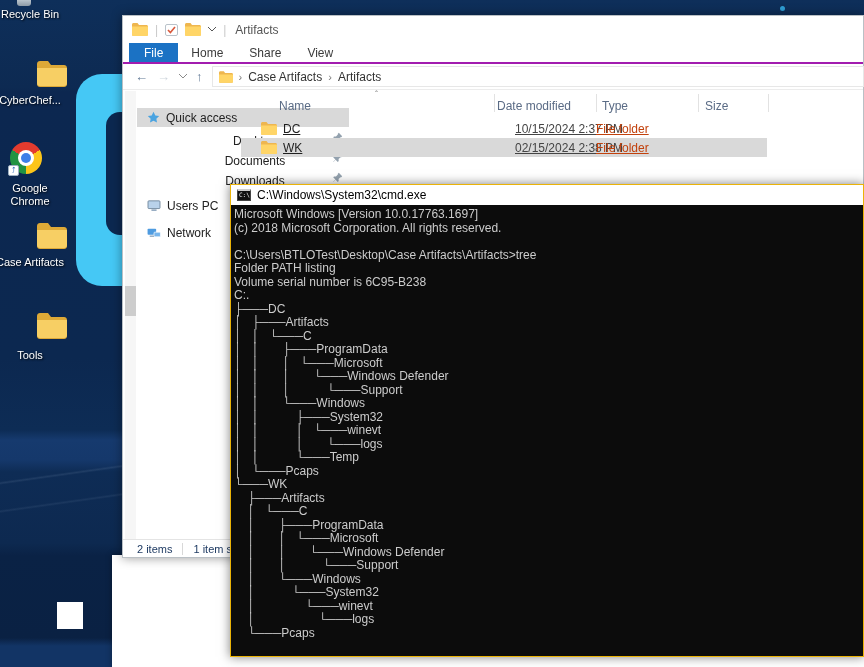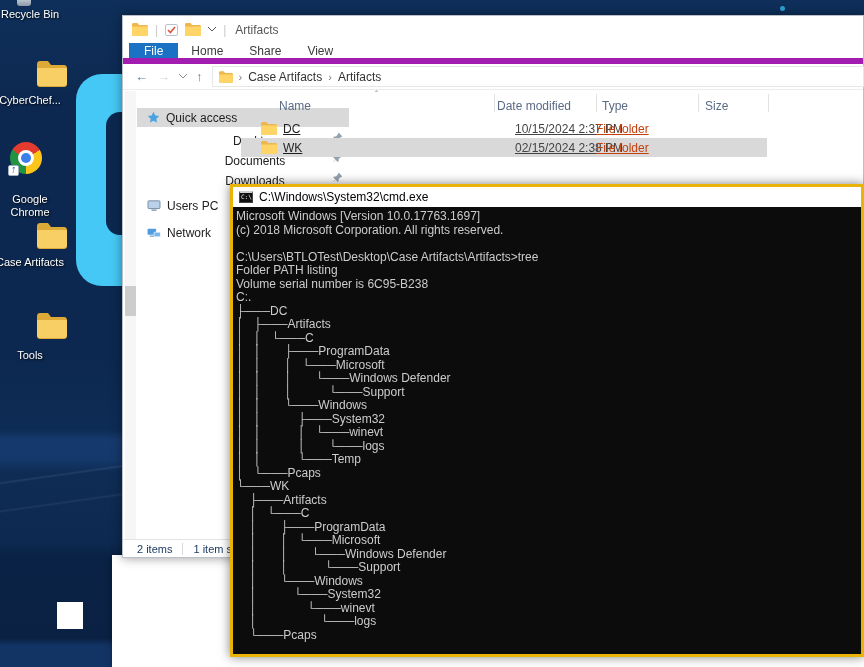--- a/index.html
+++ b/index.html
@@ -54,7 +54,7 @@
   .x-titlebar { height:27px; display:flex; align-items:center; padding-left:9px; gap:7px; }
   .x-titlebar .sep { color:#c9c9c9; font-size:12px; }
   .x-title-text { color:#555; margin-left:2px; }
-  .x-tabs { height:21px; display:flex; align-items:stretch; border-bottom:6px solid #a21caf; font-size:12px; }
+  .x-tabs { height:21px; display:flex; align-items:stretch; border-bottom:2px solid #a21caf; font-size:12px; }
   .x-tab { display:flex; align-items:center; padding:0 13px; color:#3b3b3b; }
   .x-tab.file { background:var(--file-tab-blue,#1b72c4); color:#fff; margin-left:6px; padding:0 15px; }
   .x-address { height:26px; display:flex; align-items:center; border-bottom:1px solid #ececec; padding-left:12px; gap:9px; }

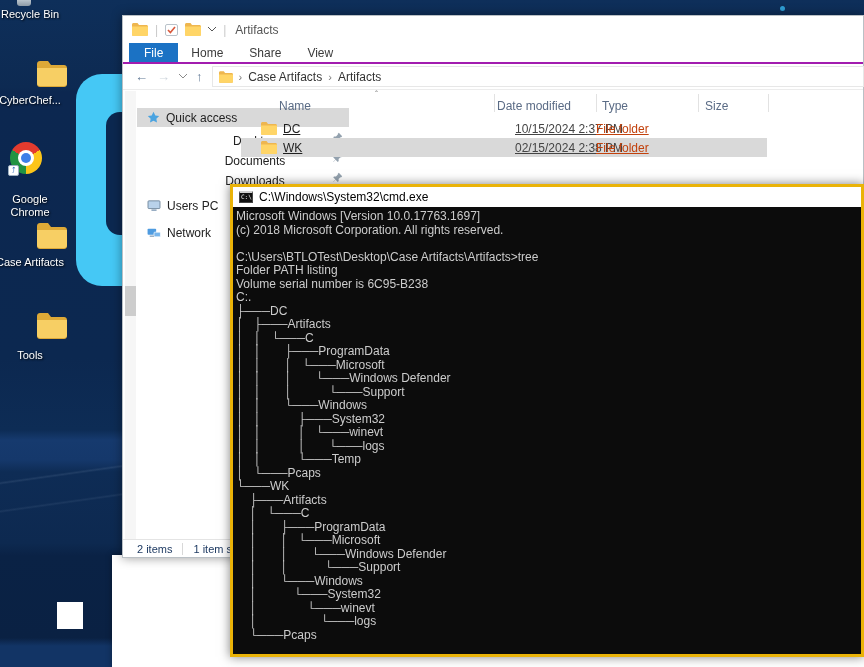--- a/index.html
+++ b/index.html
@@ -127,7 +127,7 @@
     <div class="chrome-ball"></div>
     <div class="shortcut-badge">⤴</div>
   </div>
-  <div class="dicon-label" style="margin-top:19px; width:60px; margin-left:8px;text-align:center;">Google Chrome</div>
+  <div class="dicon-label" style="margin-top:8px; width:60px; margin-left:8px;text-align:center;">Google Chrome</div>
 </div>
 
 <div class="dicon-block" style="top:222px">

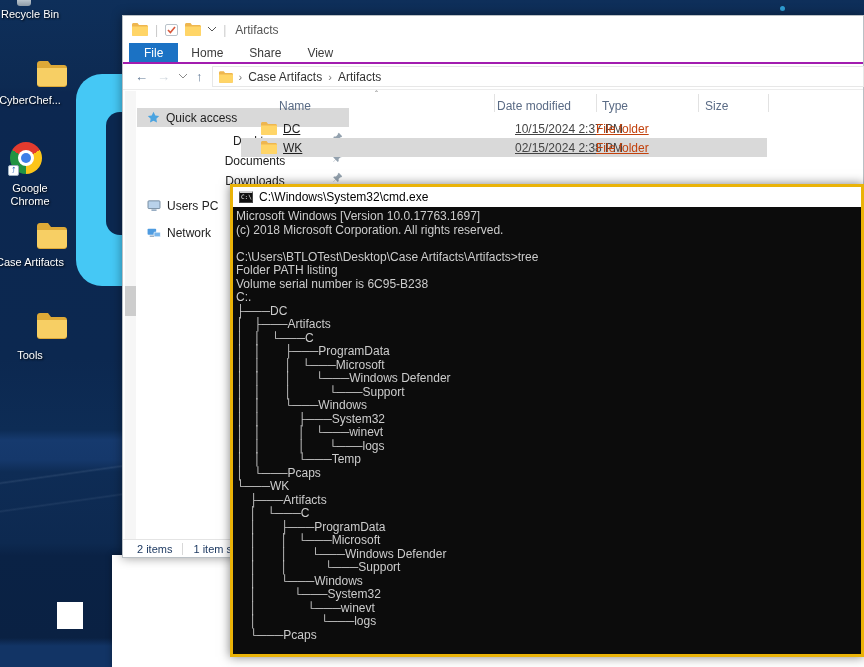--- a/index.html
+++ b/index.html
@@ -90,7 +90,7 @@
 
   
   .cmd { position:absolute; left:230px; top:184px; width:634px; height:473px; z-index:5;
-    border:3px solid #eab308; background:var(--cmd-bg,#0c0c0c); box-shadow:0 0 10px rgba(0,0,0,.5); }
+    border:1px solid #eab308; background:var(--cmd-bg,#0c0c0c); box-shadow:0 0 10px rgba(0,0,0,.5); }
   .cmd-titlebar { height:20px; background:#fff; display:flex; align-items:center; gap:6px; padding-left:6px;
     font-size:12px; color:#000; }
   .cmd-icon { width:14px; height:12px; background:#111; border:1px solid #444; border-top:2px solid #cfcfcf;

